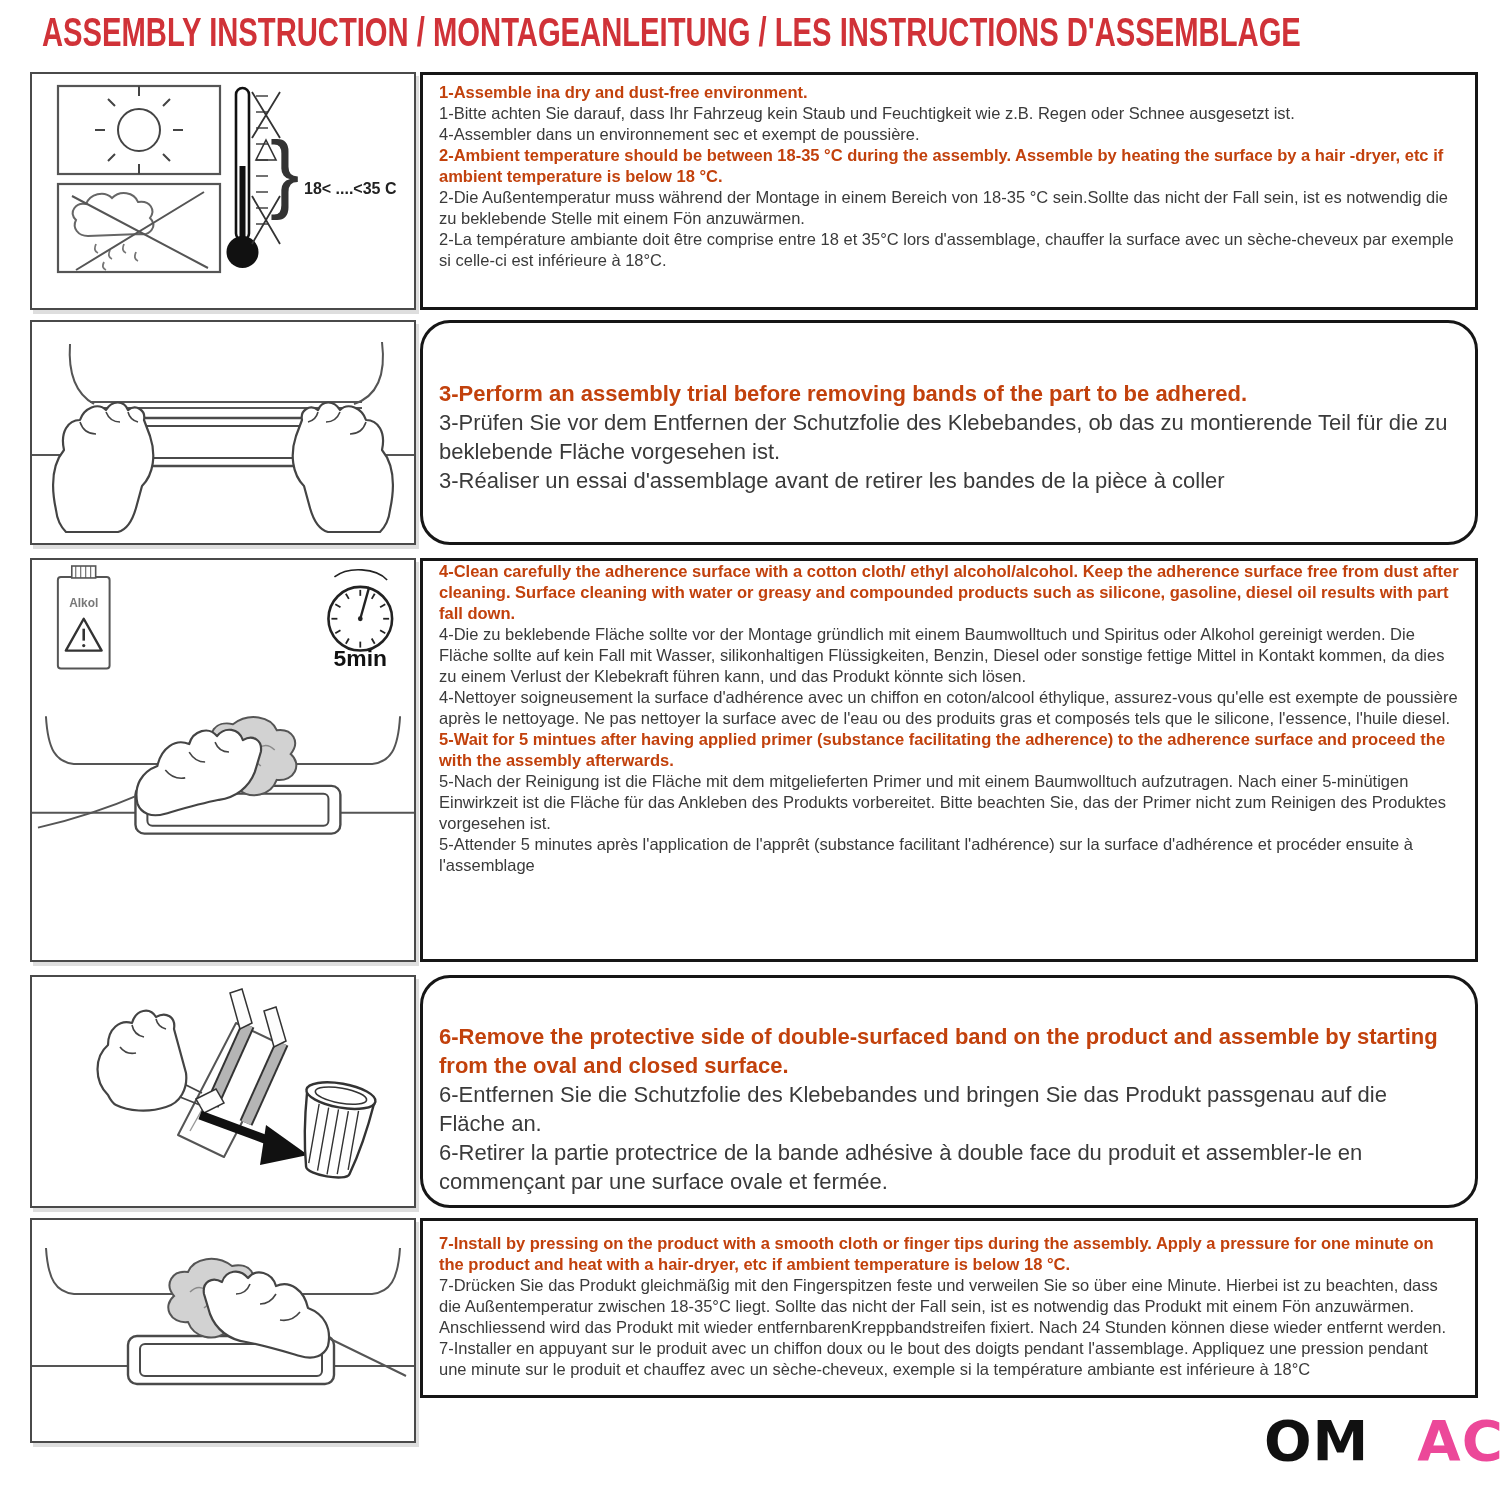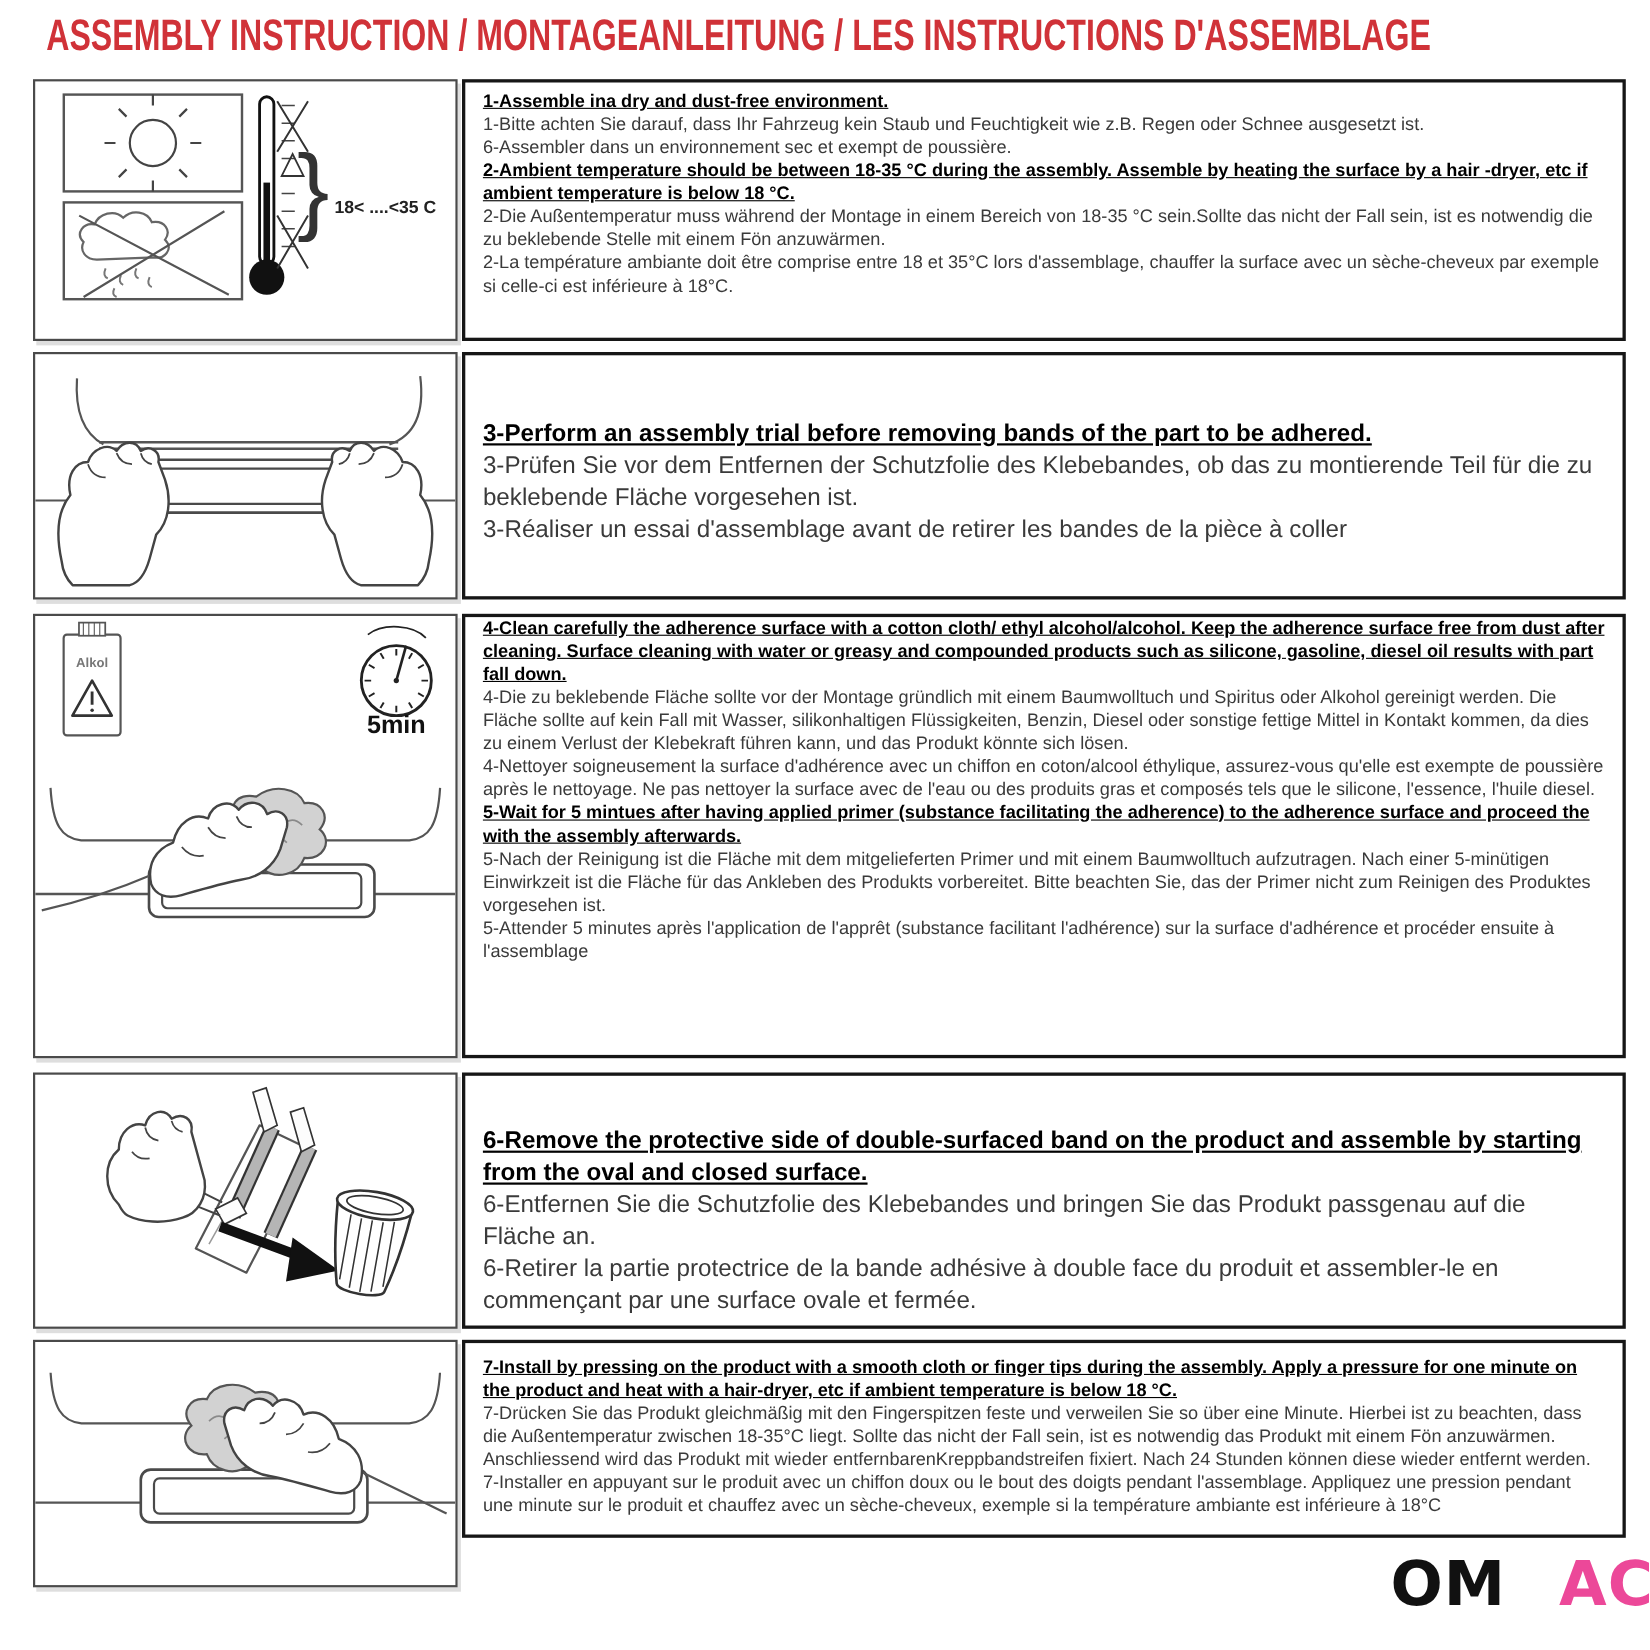--- a/index.html
+++ b/index.html
@@ -16,7 +16,7 @@
   .txt p{margin:0;}
   .t16{font-size:16.5px;line-height:21px;color:#3a3a3a;}
   .t22{font-size:22px;line-height:29px;color:#3a3a3a;}
-  p.b{font-weight:700;color:#000000;text-decoration:underline;}
+  p.b{font-weight:700;color:#c2410c;}
   .gap{margin-top:19px;}
   .logo{position:absolute;left:1248px;top:1404px;height:74px;background:#fff;display:flex;
         align-items:center;padding:0 4px 0 16px;font-family:"DejaVu Sans",sans-serif;

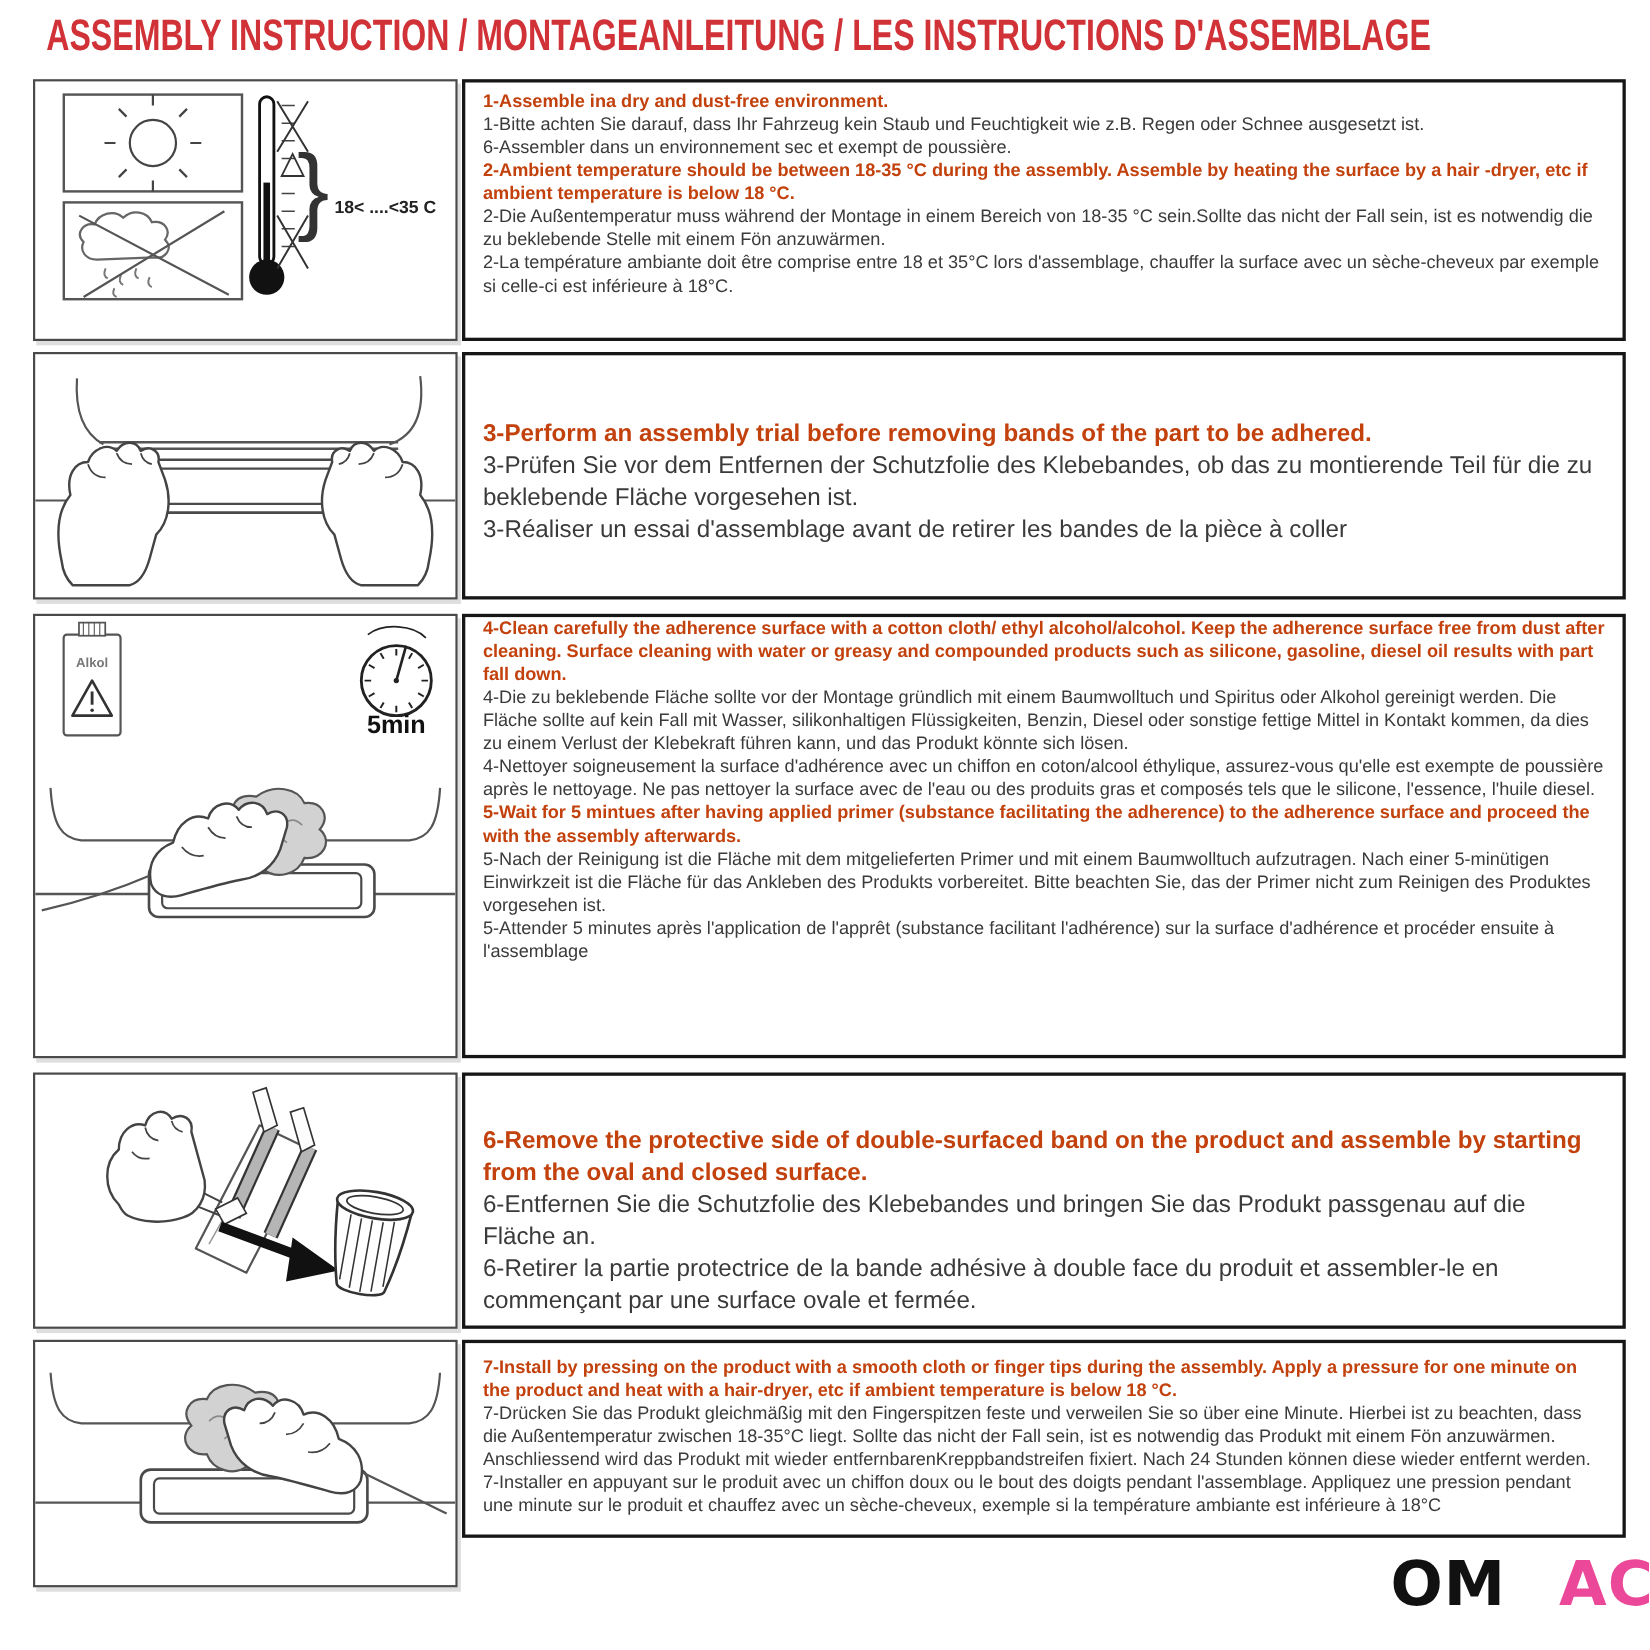--- a/index.html
+++ b/index.html
@@ -81,7 +81,7 @@
     <div class="txt t16" style="height:238px;padding-top:7px;">
       <p class="b">1-Assemble ina dry and dust-free environment.</p>
       <p>1-Bitte achten Sie darauf, dass Ihr Fahrzeug kein Staub und Feuchtigkeit wie z.B. Regen oder Schnee ausgesetzt ist.</p>
-      <p>6-Assembler dans un environnement sec et exempt de poussière.</p>
+      <p>4-Assembler dans un environnement sec et exempt de poussière.</p>
       <p class="b gap">2-Ambient temperature should be between 18-35 °C  during the assembly. Assemble by heating the surface by a hair -dryer, etc if ambient temperature is below 18 °C.</p>
       <p>2-Die Außentemperatur muss während der Montage in einem Bereich von 18-35 °C  sein.Sollte das nicht der Fall sein, ist es notwendig die zu beklebende Stelle mit einem Fön anzuwärmen.</p>
       <p>2-La température ambiante doit être comprise entre 18 et 35°C lors d'assemblage, chauffer la surface avec un sèche-cheveux par exemple si celle-ci est inférieure à 18°C.</p>

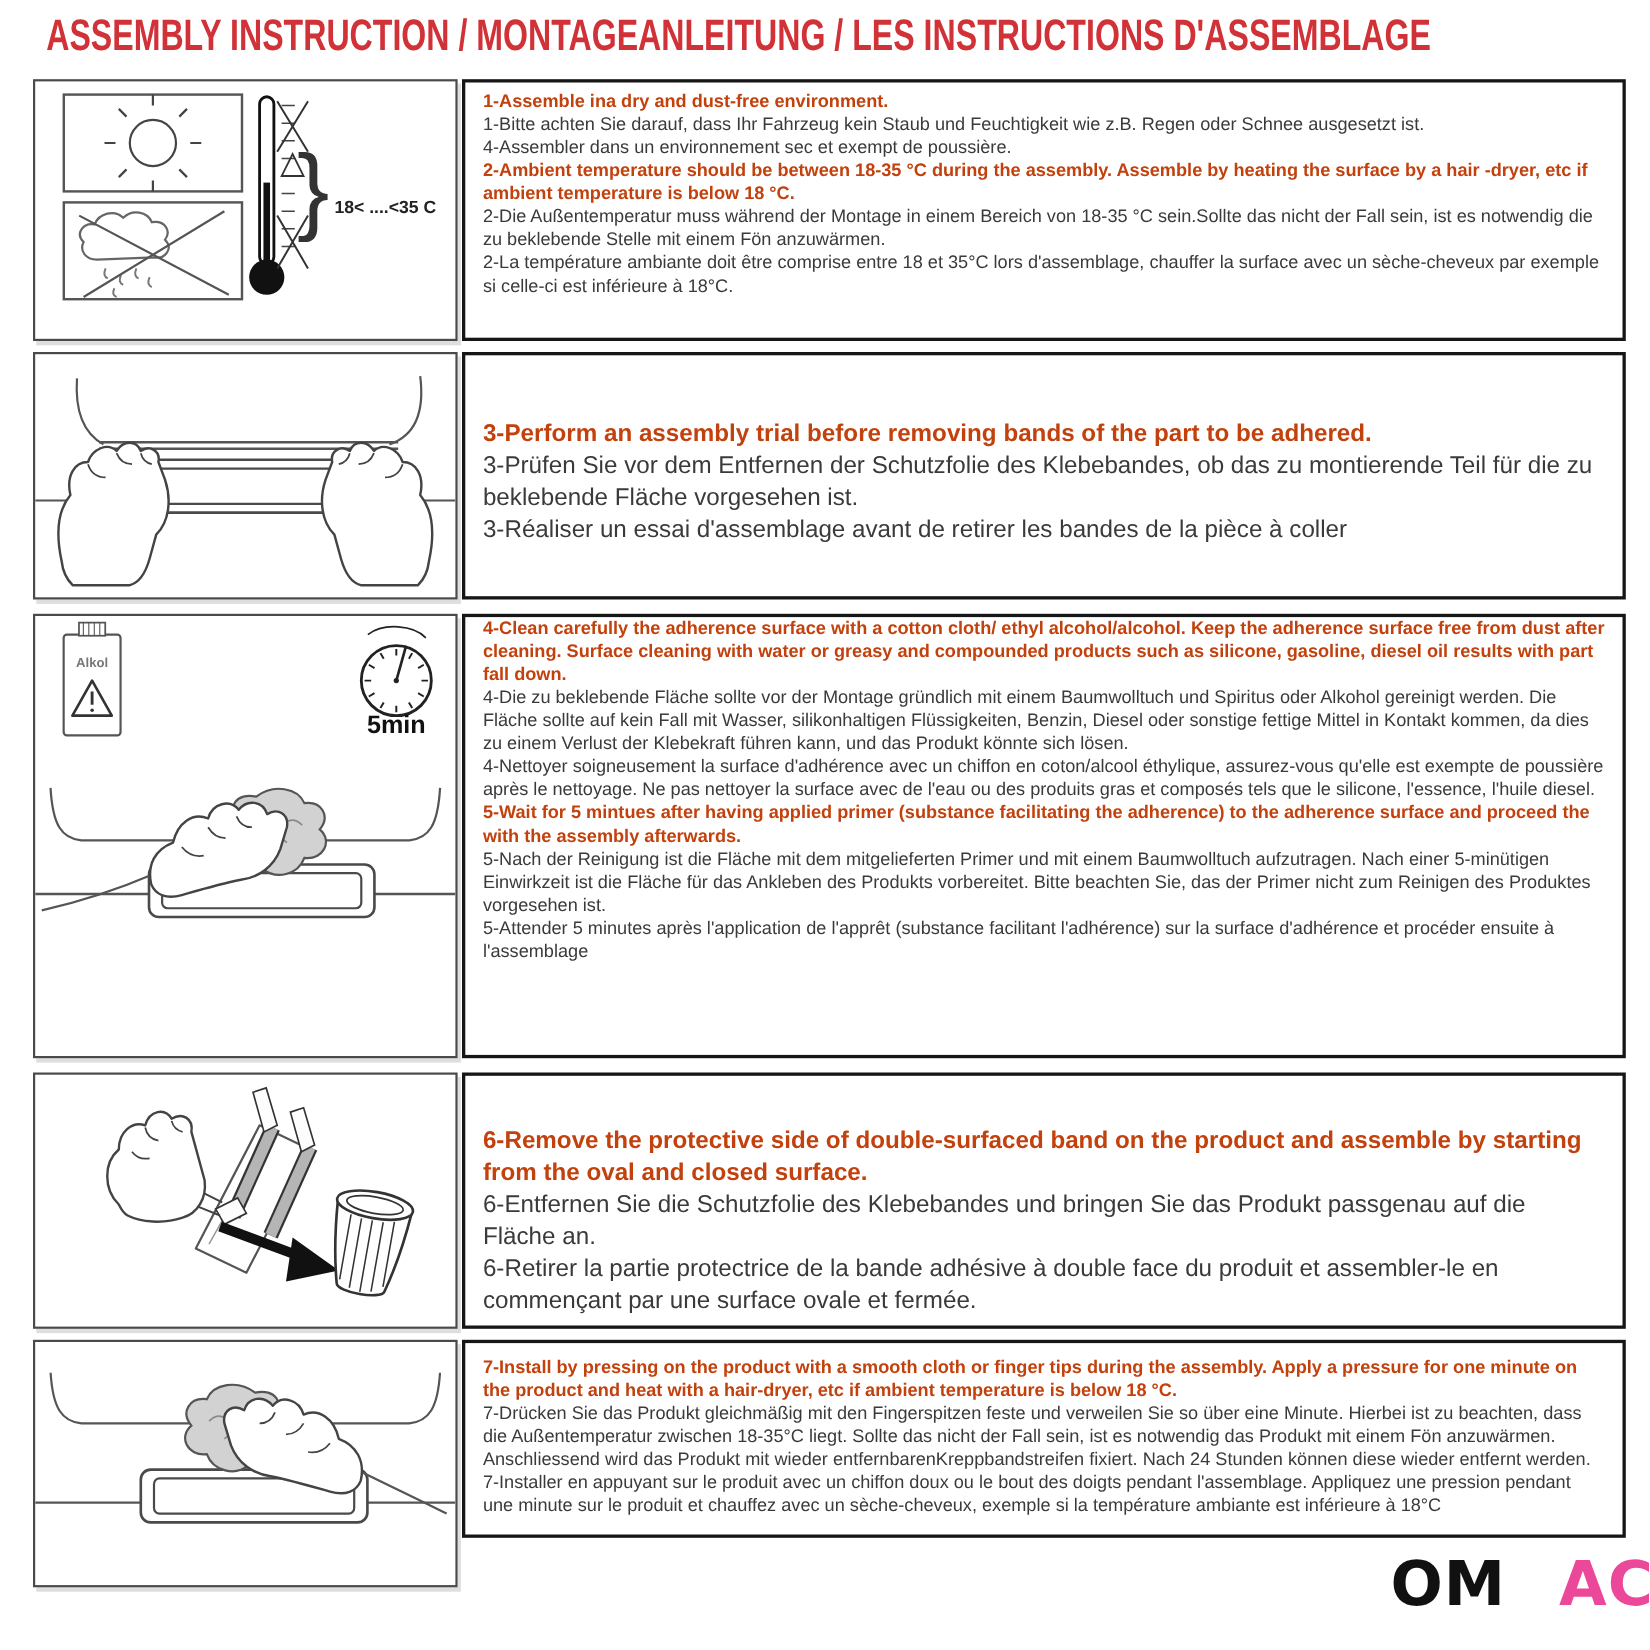--- a/index.html
+++ b/index.html
@@ -15,7 +15,7 @@
        border:3px solid #161616;padding:8px 16px;overflow:hidden;}
   .txt p{margin:0;}
   .t16{font-size:16.5px;line-height:21px;color:#3a3a3a;}
-  .t22{font-size:22px;line-height:29px;color:#3a3a3a;}
+  .t22{font-size:22px;line-height:29px;color:#3a3a3a;border-radius:30px;}
   p.b{font-weight:700;color:#c2410c;}
   .gap{margin-top:19px;}
   .logo{position:absolute;left:1248px;top:1404px;height:74px;background:#fff;display:flex;

